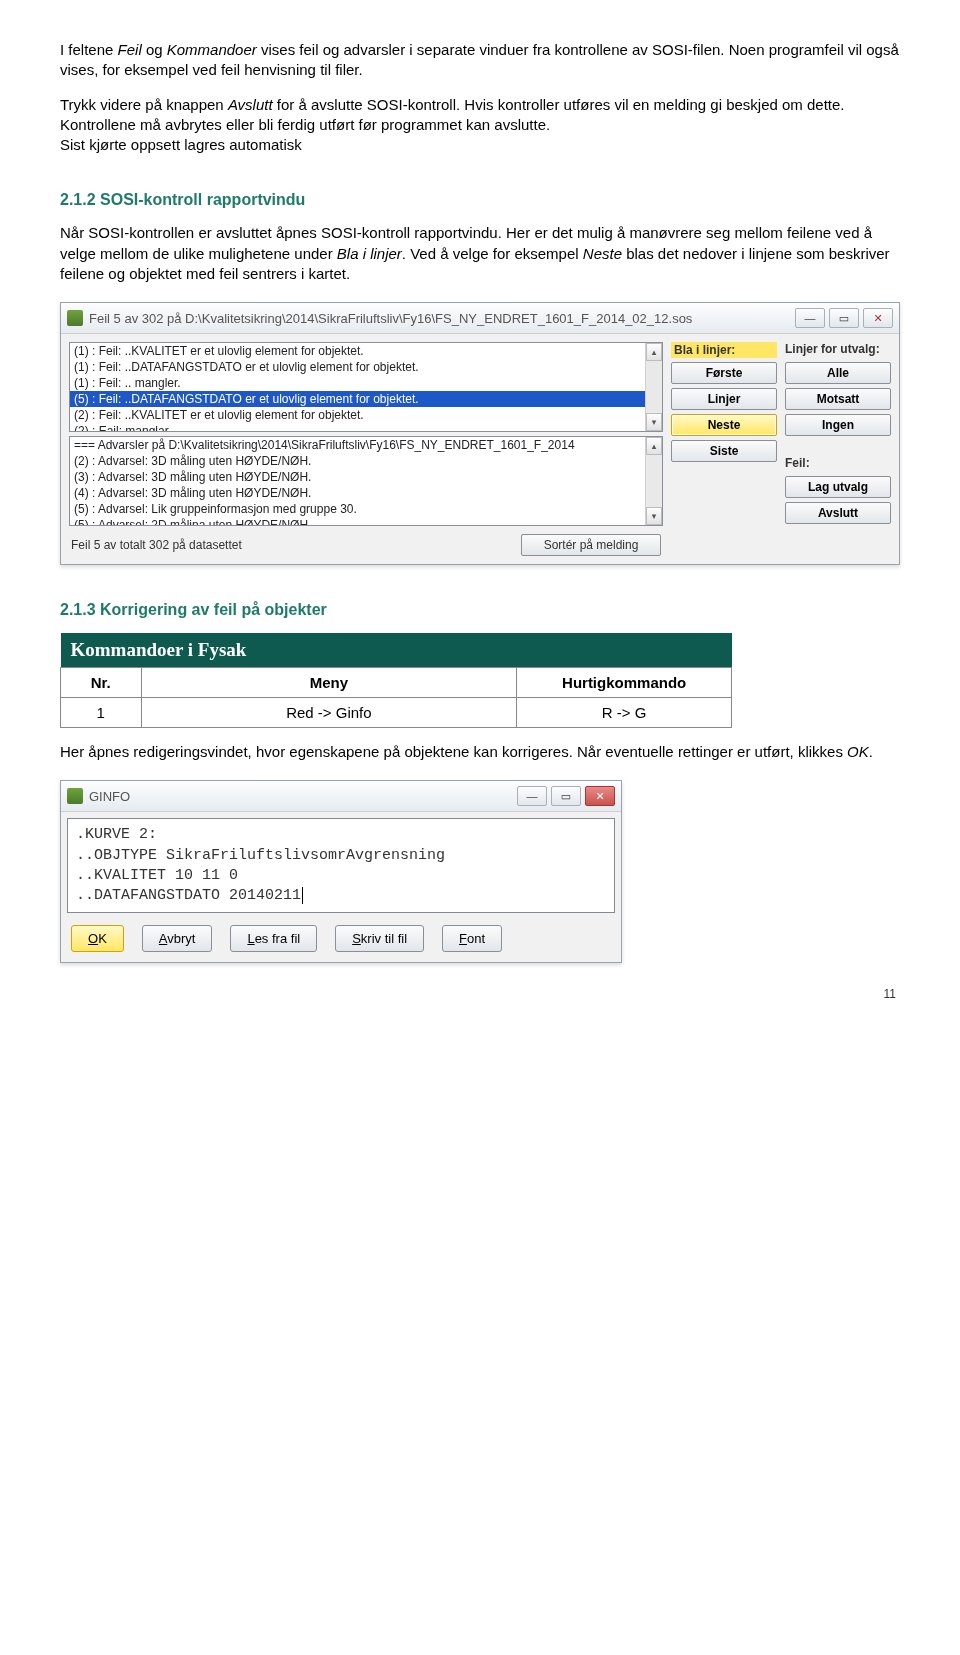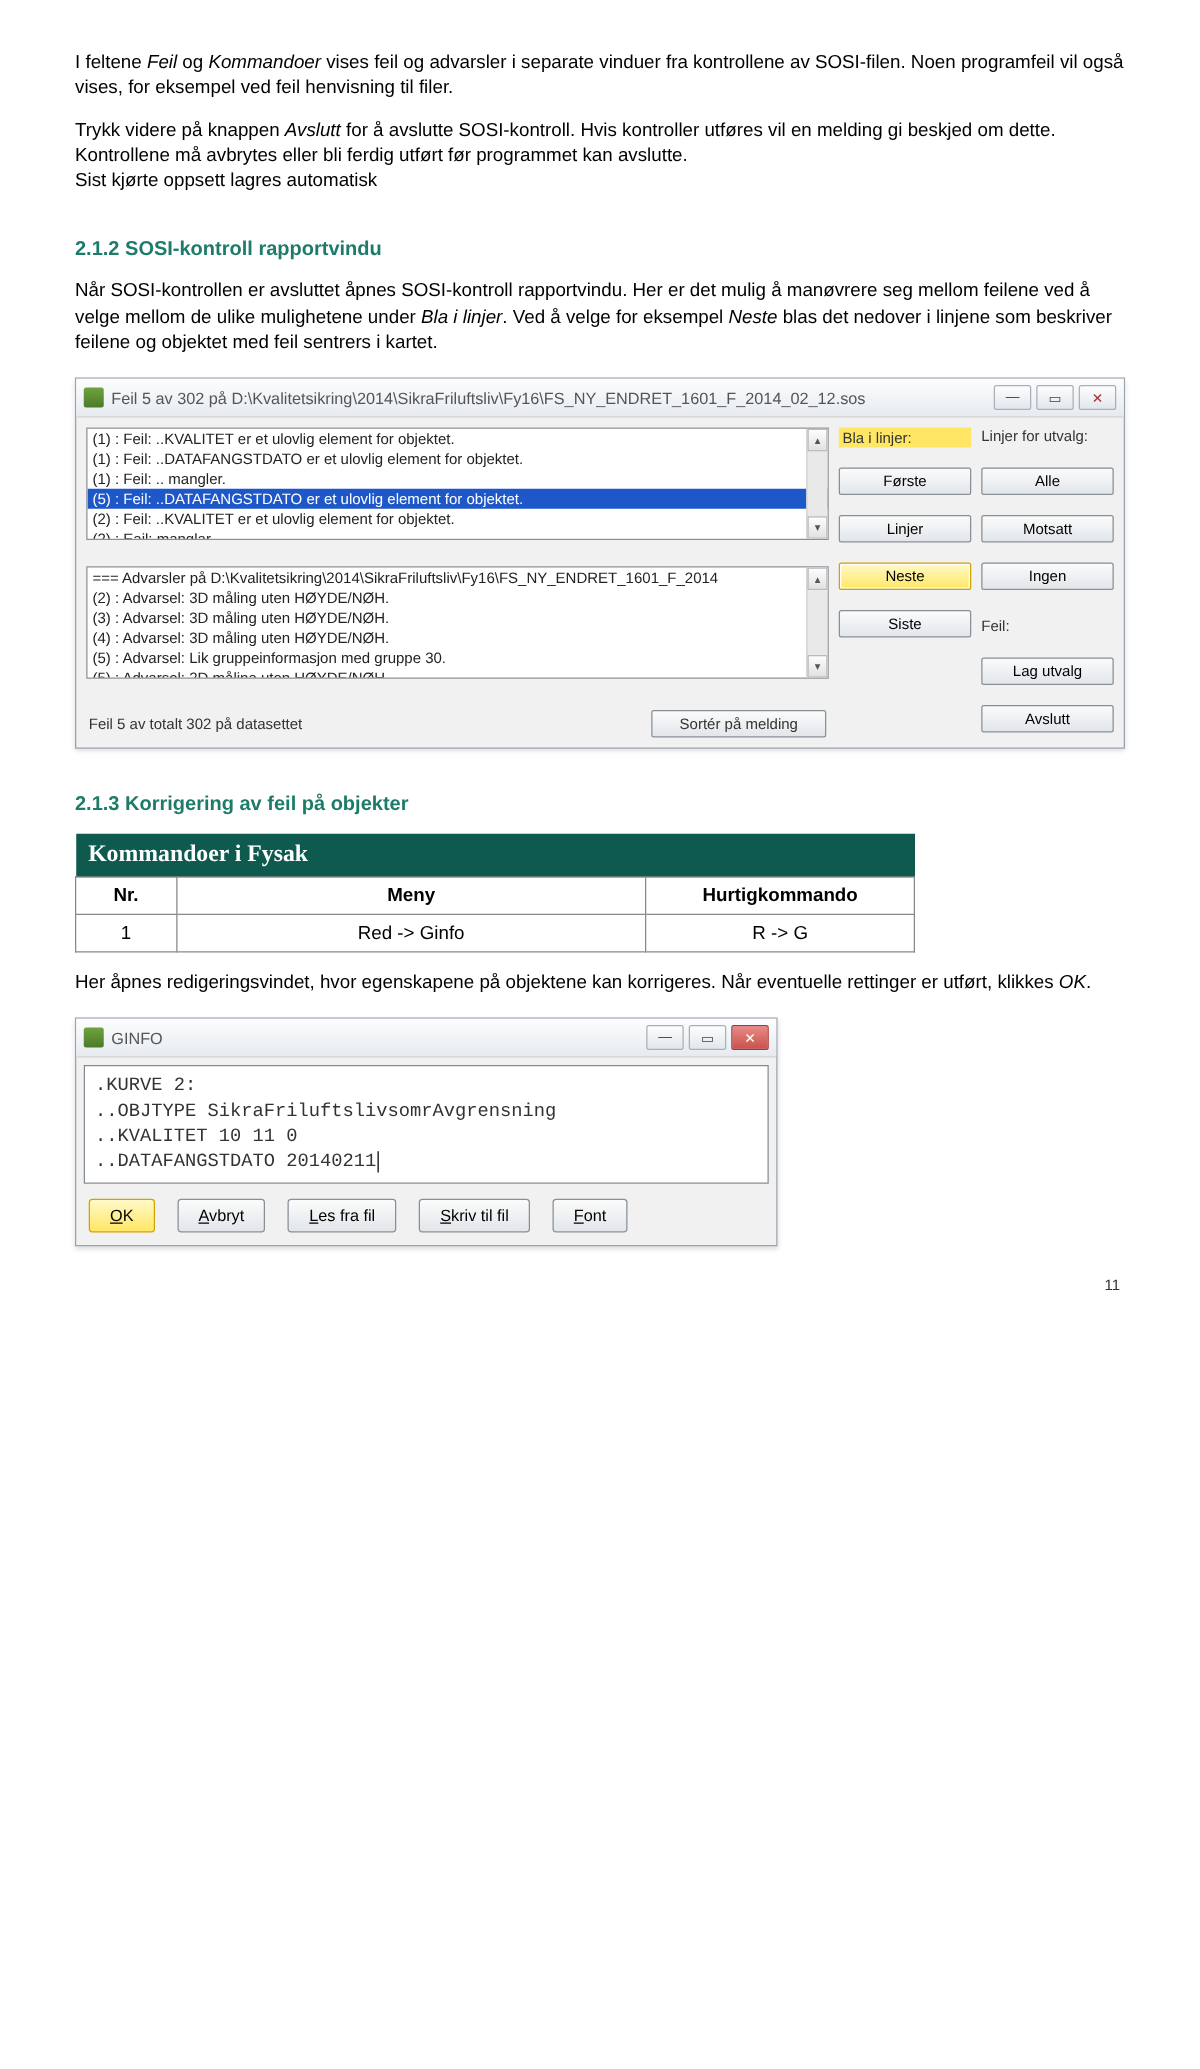--- a/index.html
+++ b/index.html
@@ -79,7 +79,7 @@
     flex: 1;
     display: flex;
     flex-direction: column;
-    gap: 21px;
+    gap: 4px;
   }
   .listbox {
     border: 1px solid #8a9098;

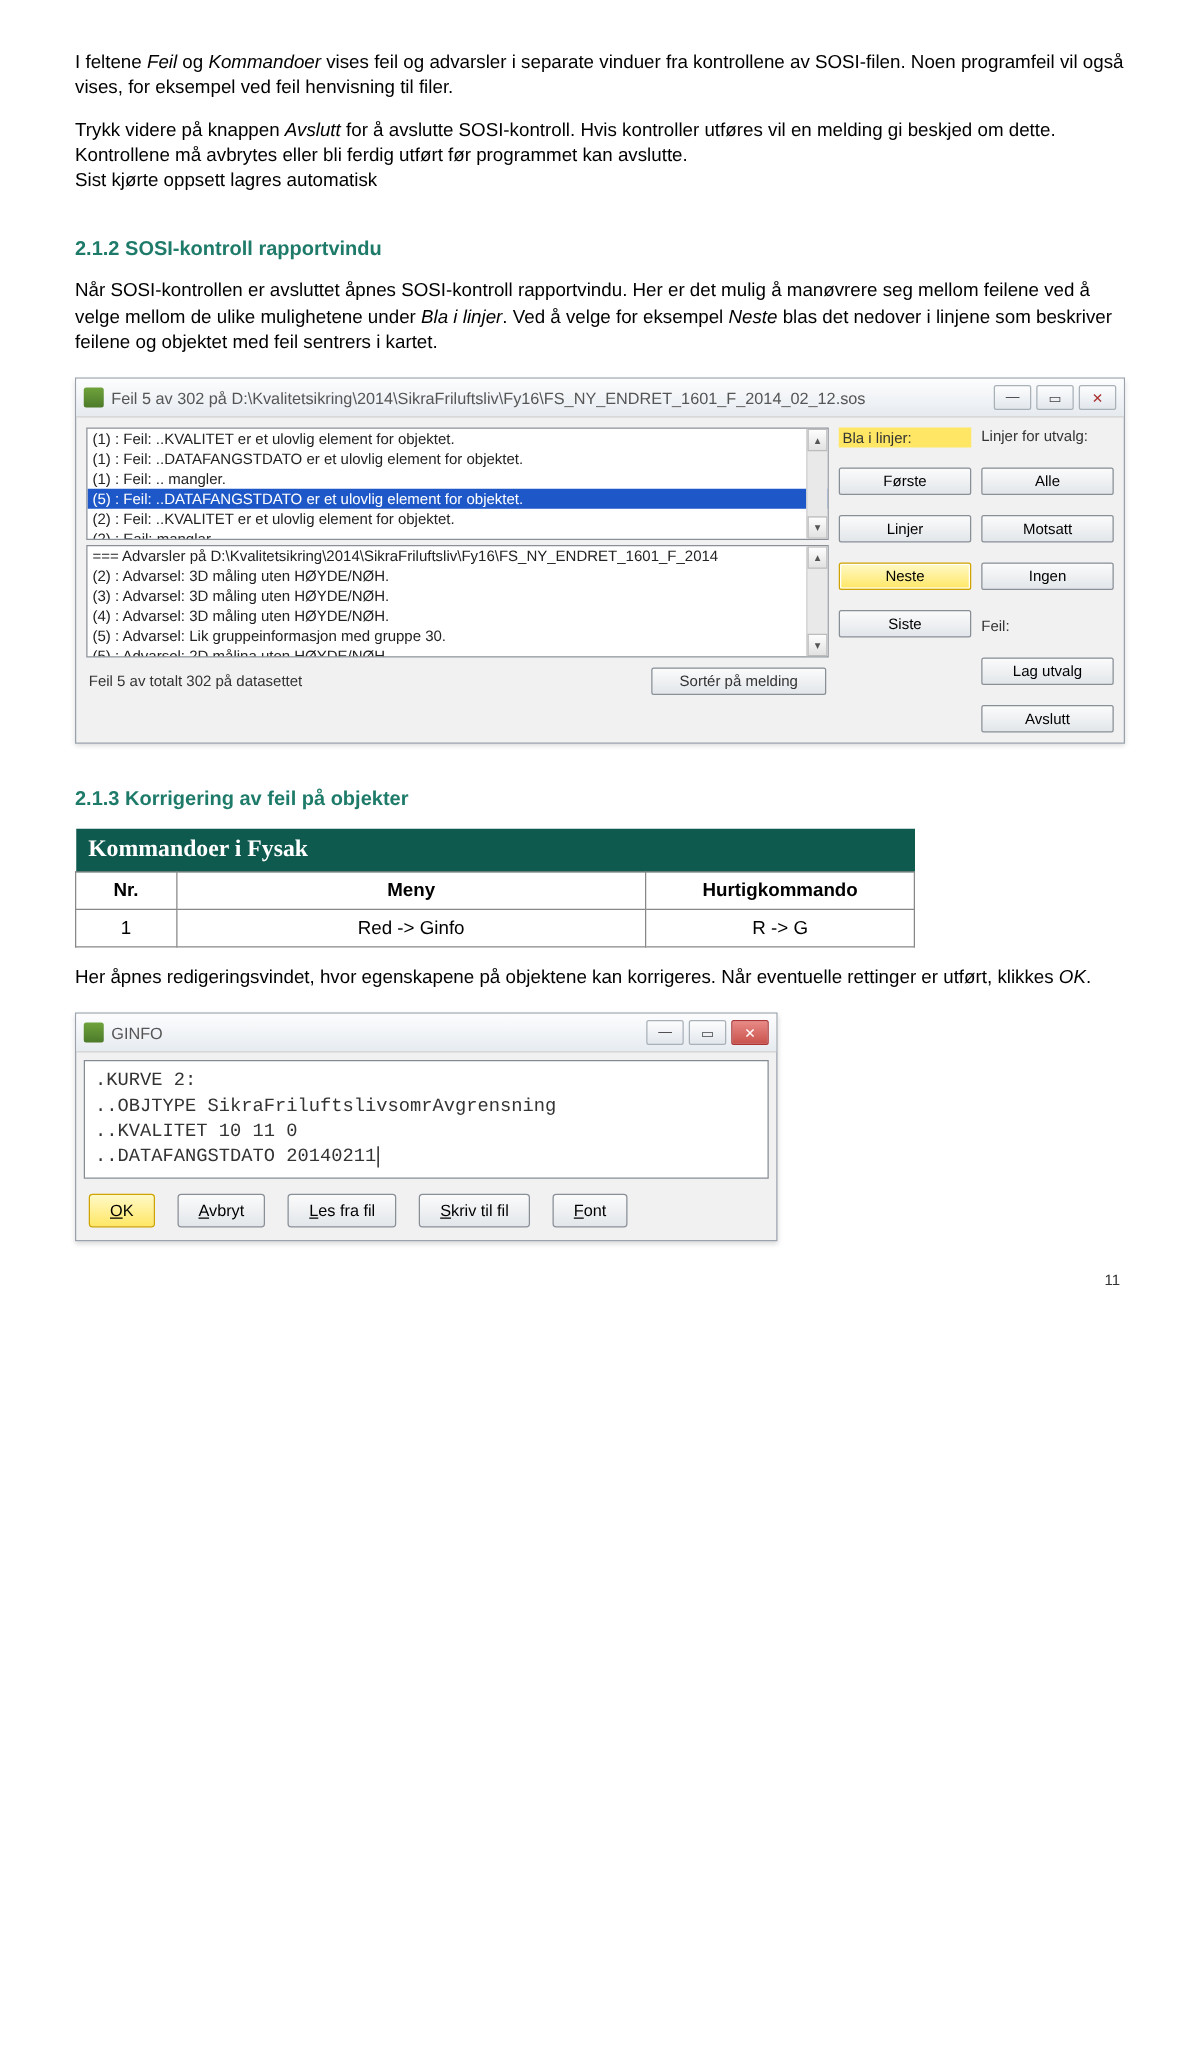--- a/index.html
+++ b/index.html
@@ -145,7 +145,8 @@
     flex: 1;
     display: flex;
     flex-direction: column;
-    gap: 16px;
+    gap: 4px;
+    font-weight: bold;
   }
   .col-label {
     font-size: 12px;

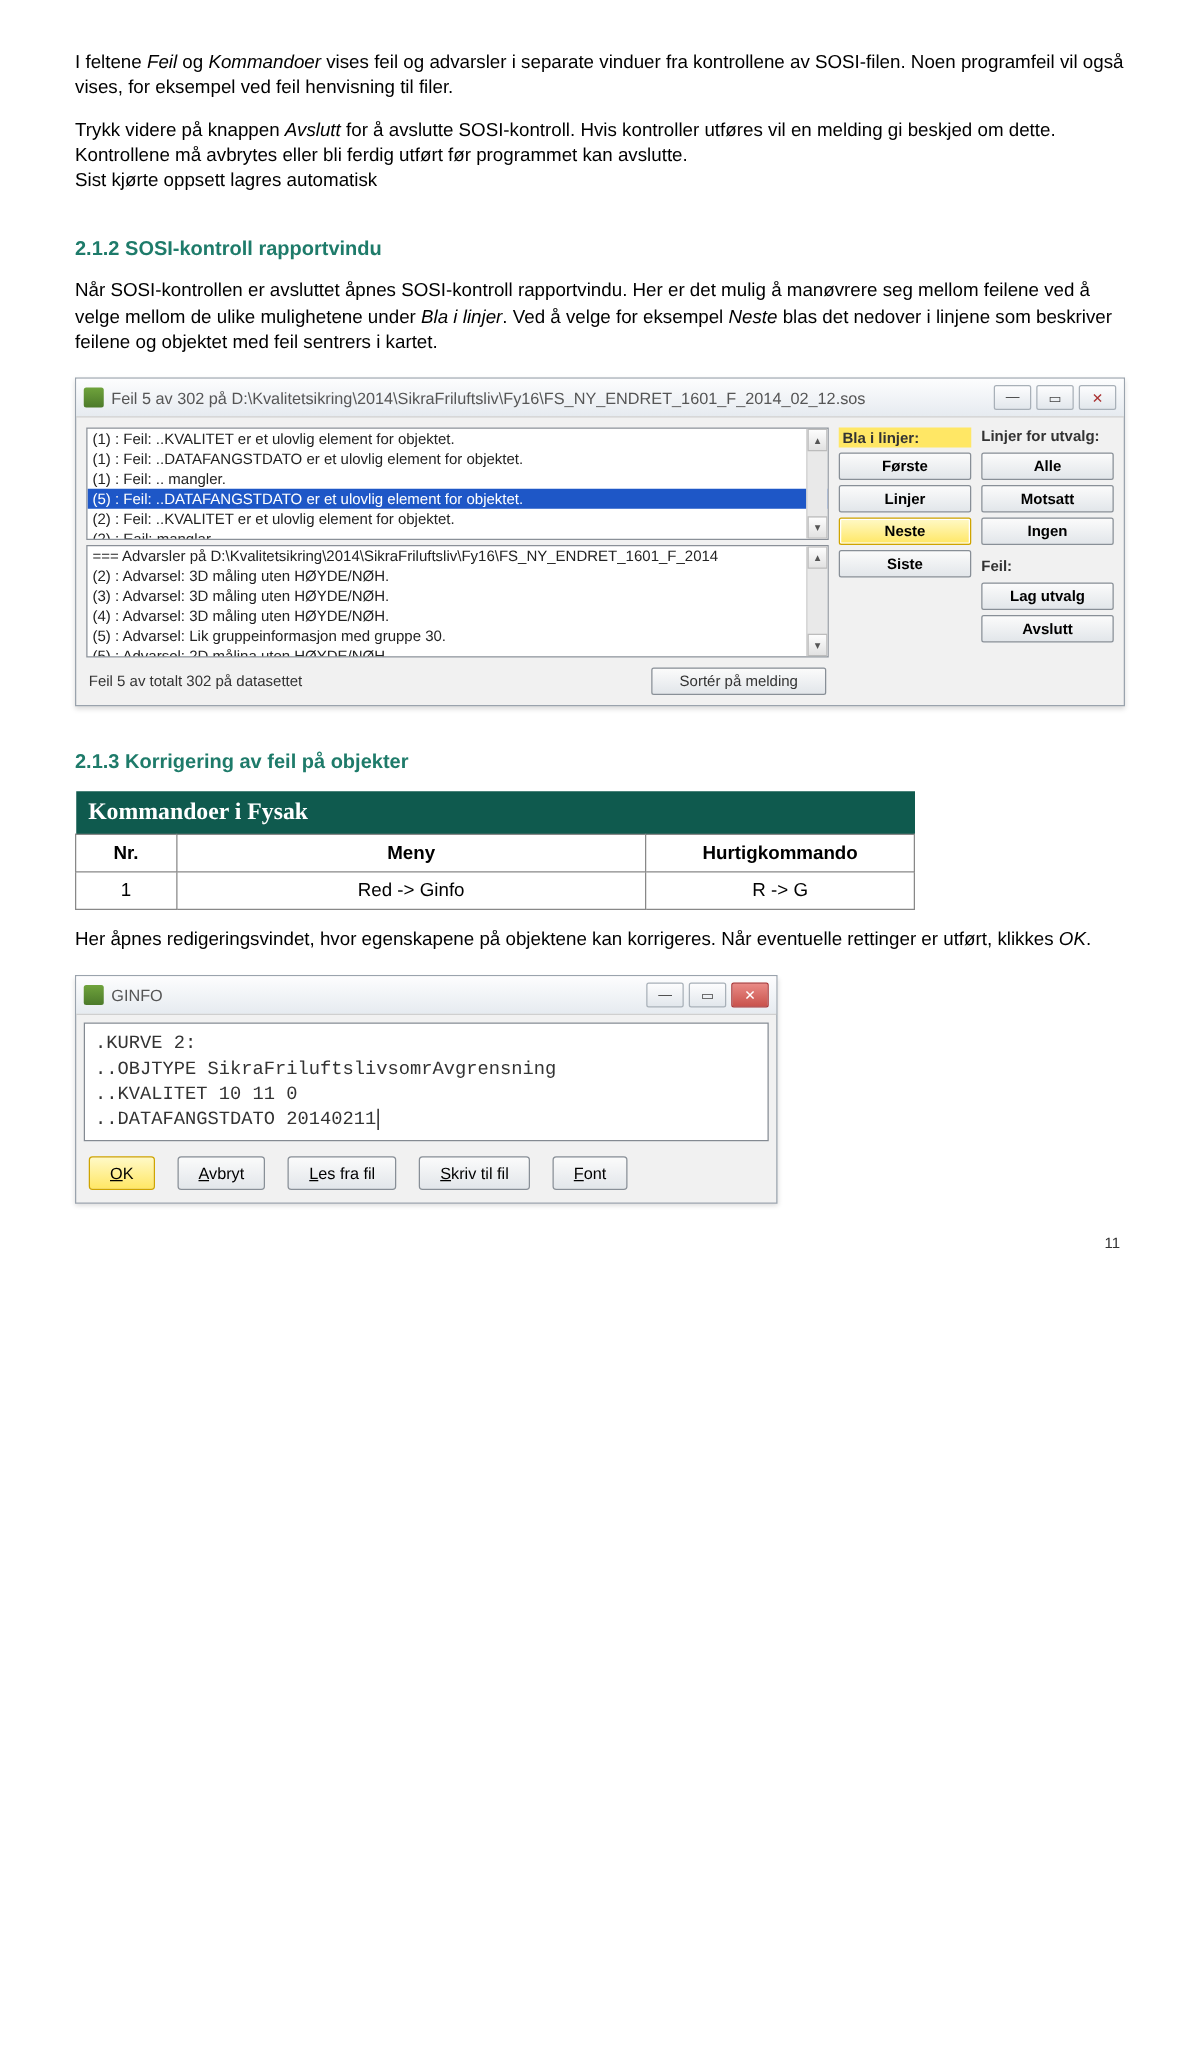--- a/index.html
+++ b/index.html
@@ -312,7 +312,7 @@
           <div class="btn">Alle</div>
           <div class="btn">Motsatt</div>
           <div class="btn">Ingen</div>
-          <span class="col-label" style="margin-top:6px;">Feil:</span>
+          <span class="col-label" style="margin-top:16px;">Feil:</span>
           <div class="btn">Lag utvalg</div>
           <div class="btn">Avslutt</div>
         </div>

